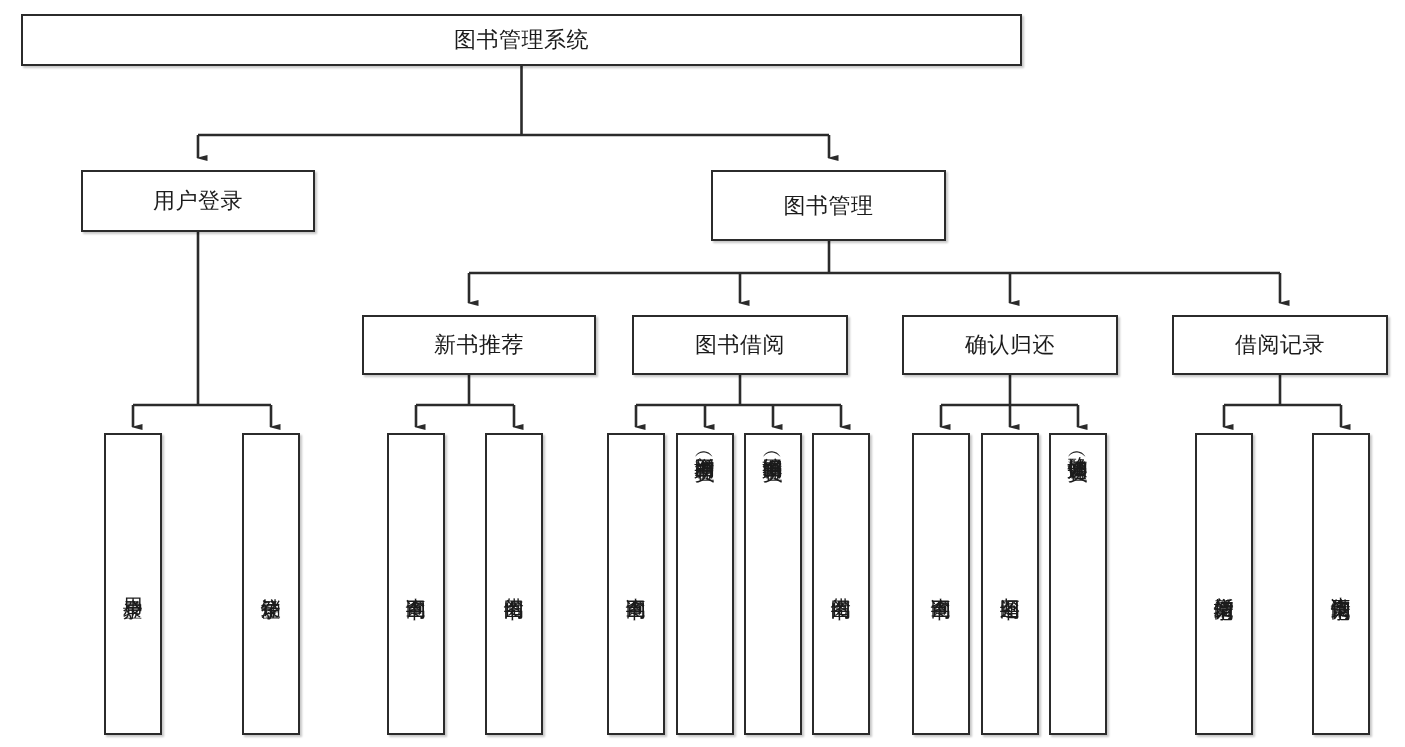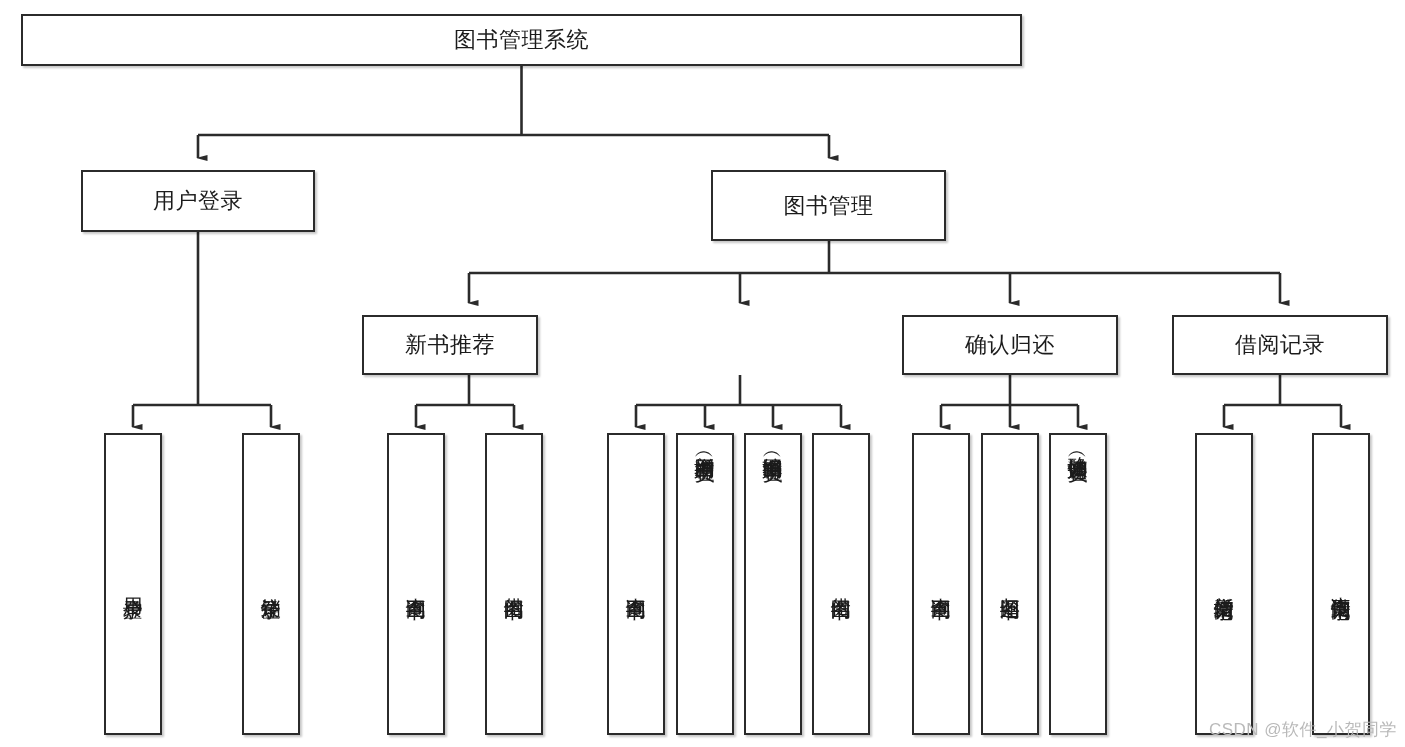--- a/index.html
+++ b/index.html
@@ -151,7 +151,7 @@
     <span class="label">图书管理</span>
   </div>
 
-  <div class="node h" style="left:362px; top:315px; width:176px; height:60px;">
+  <div class="node h" style="left:362px; top:315px; width:234px; height:60px;">
     <span class="label">新书推荐</span>
   </div>
   <div class="node h" style="left:902px; top:315px; width:216px; height:60px;">

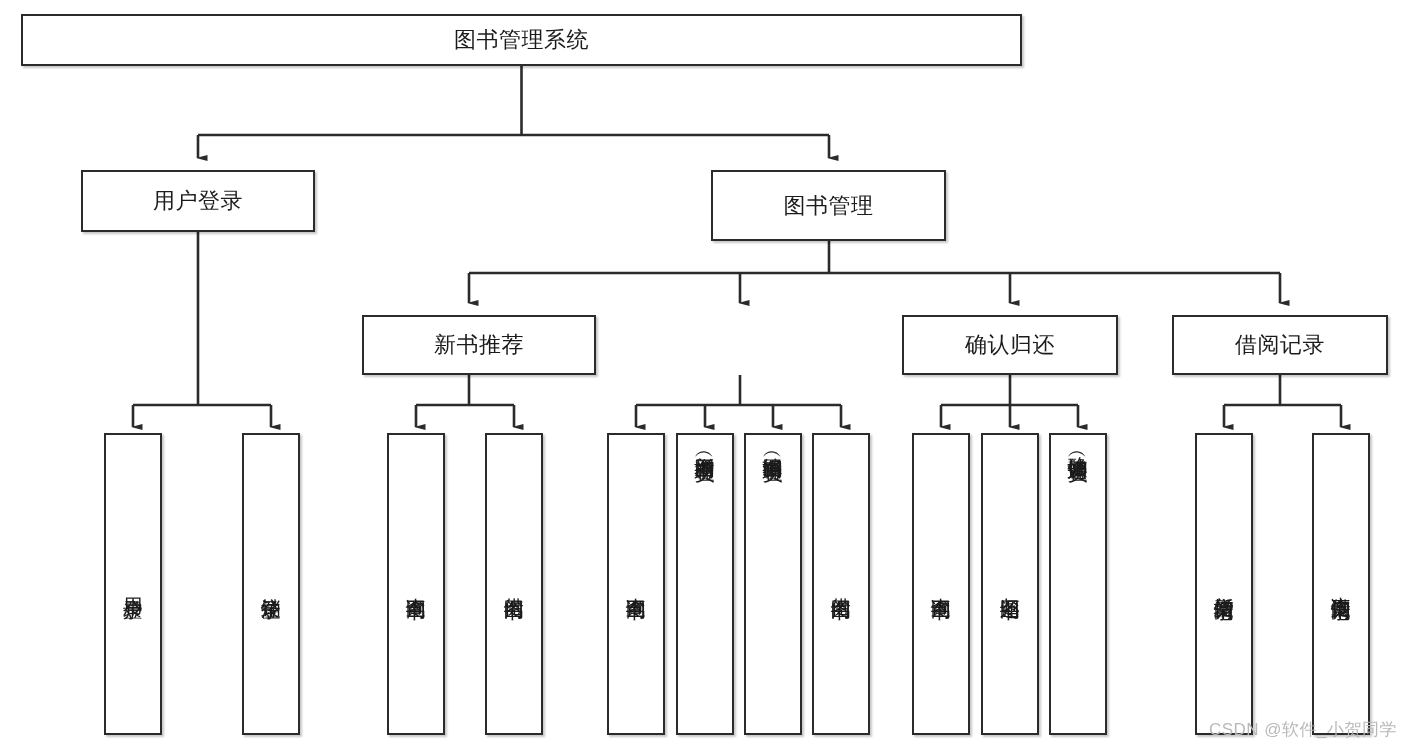--- a/index.html
+++ b/index.html
@@ -154,6 +154,9 @@
   <div class="node h" style="left:362px; top:315px; width:234px; height:60px;">
     <span class="label">新书推荐</span>
   </div>
+  <div class="node h" style="left:632px; top:315px; width:216px; height:60px;">
+    <span class="label">图书借阅</span>
+  </div>
   <div class="node h" style="left:902px; top:315px; width:216px; height:60px;">
     <span class="label">确认归还</span>
   </div>

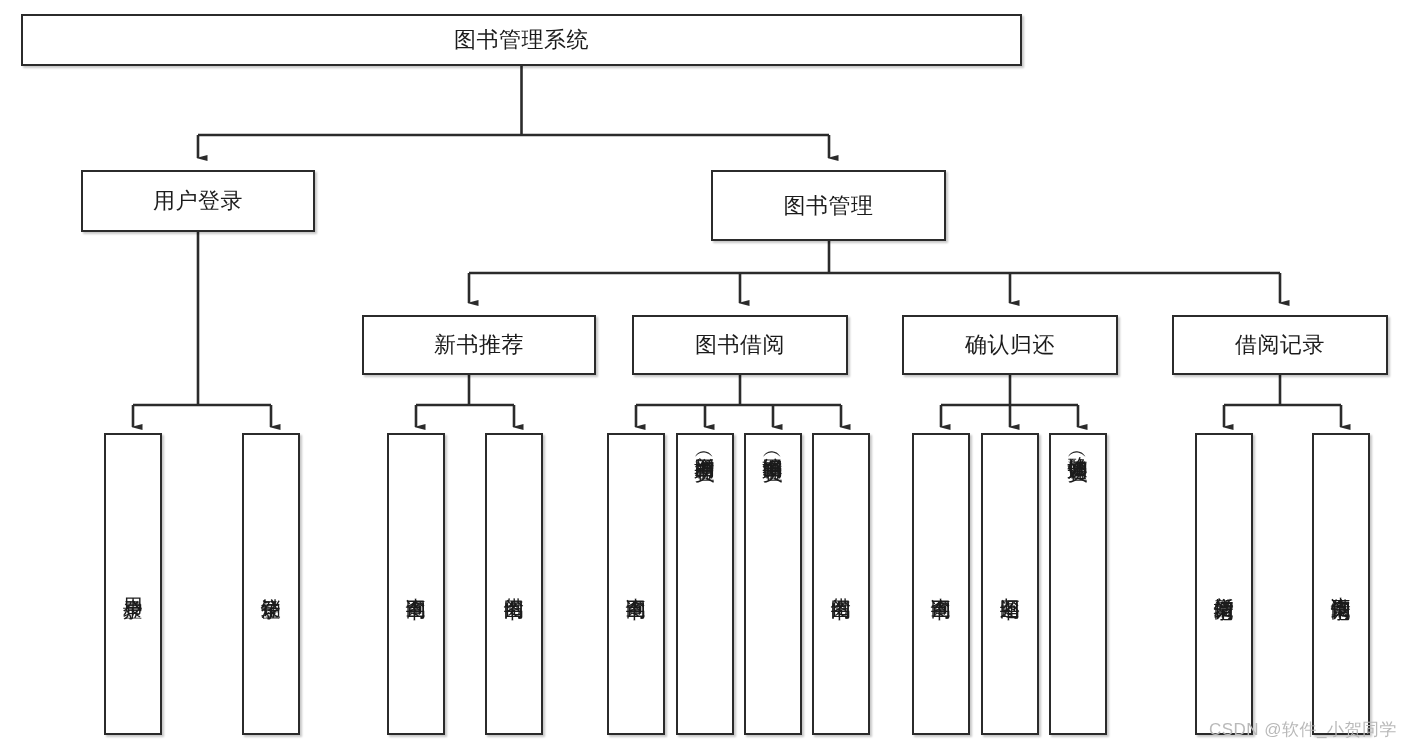--- a/index.html
+++ b/index.html
@@ -208,7 +208,6 @@
     <span class="label">查询借阅记录</span>
   </div>
 
-  <div class="watermark">CSDN @软件_小贺同学</div>
 
 </div>
 

